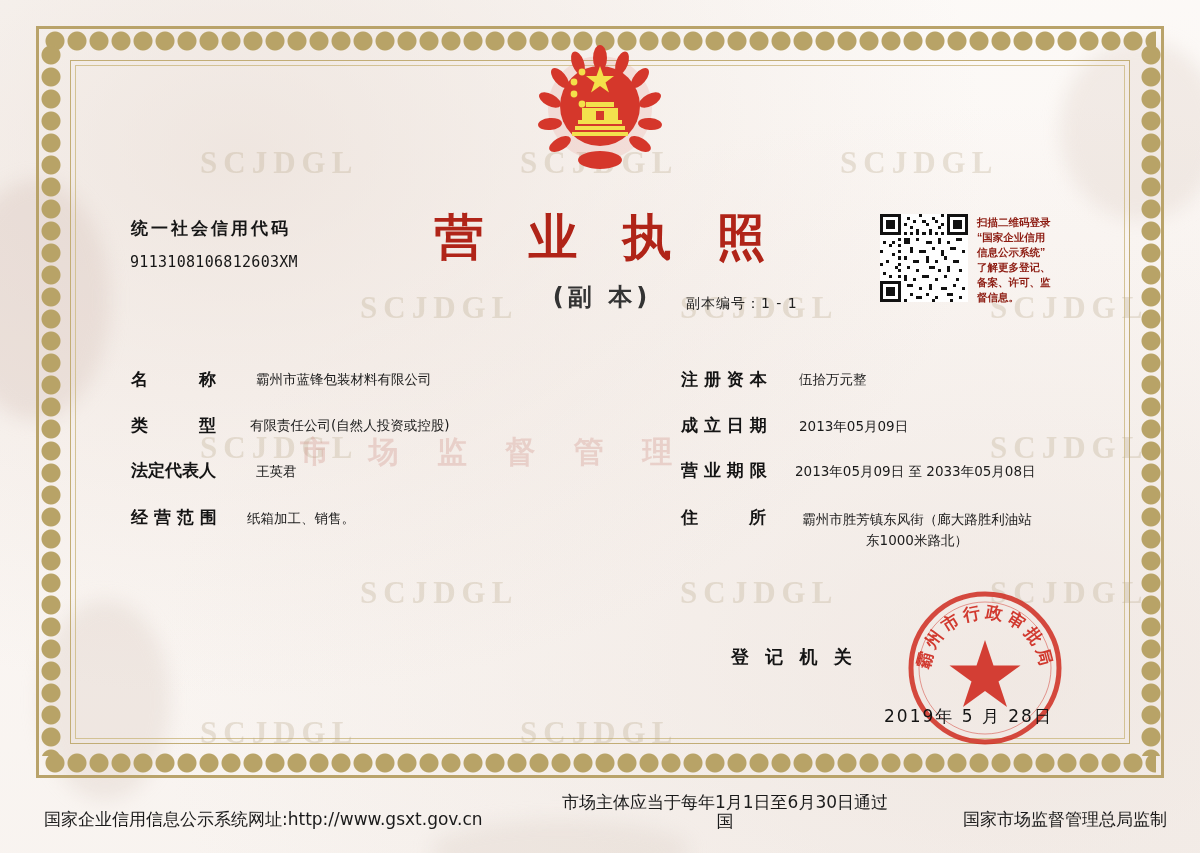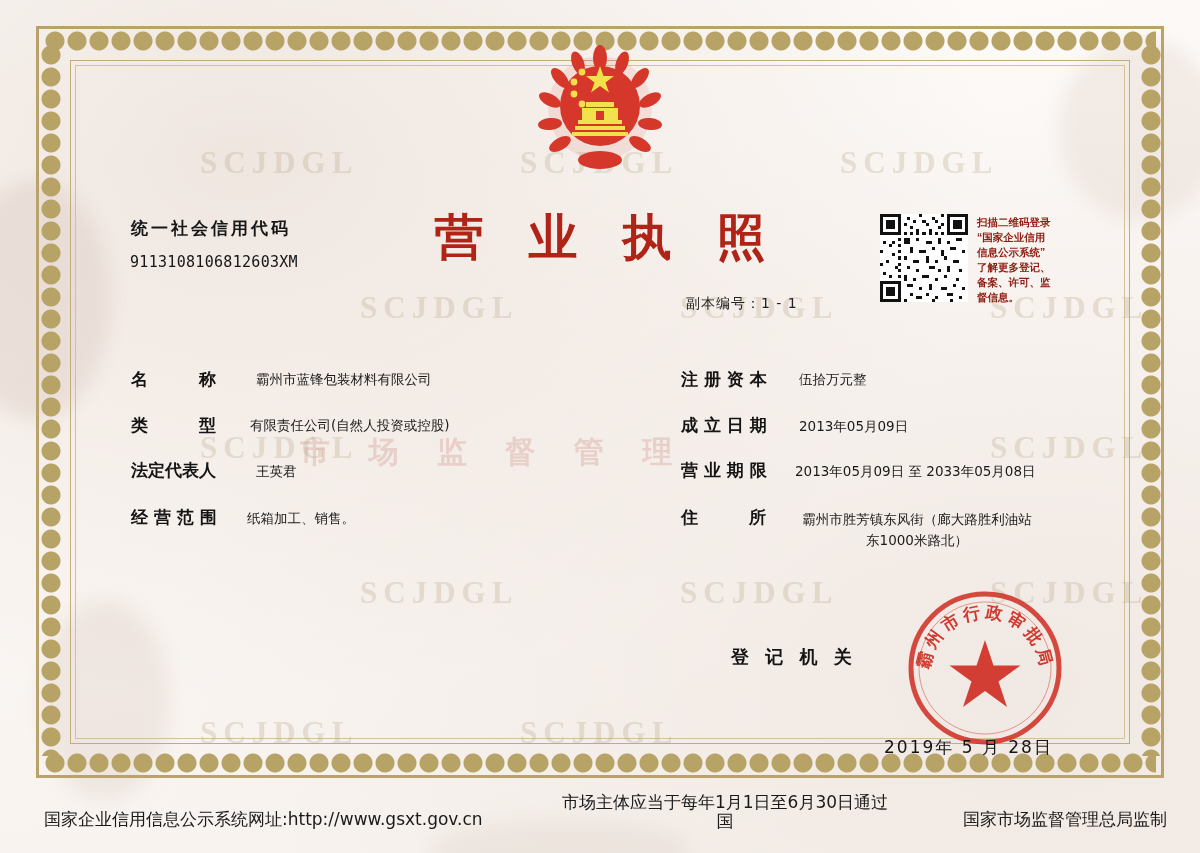--- a/index.html
+++ b/index.html
@@ -333,6 +333,7 @@
   </div>
 
   <div id="title">营 业 执 照</div>
+  <div id="subtitle">(副 本)</div>
   <div id="copy-number">副本编号：1 - 1</div>
 
   <div id="credit-label">统一社会信用代码</div>

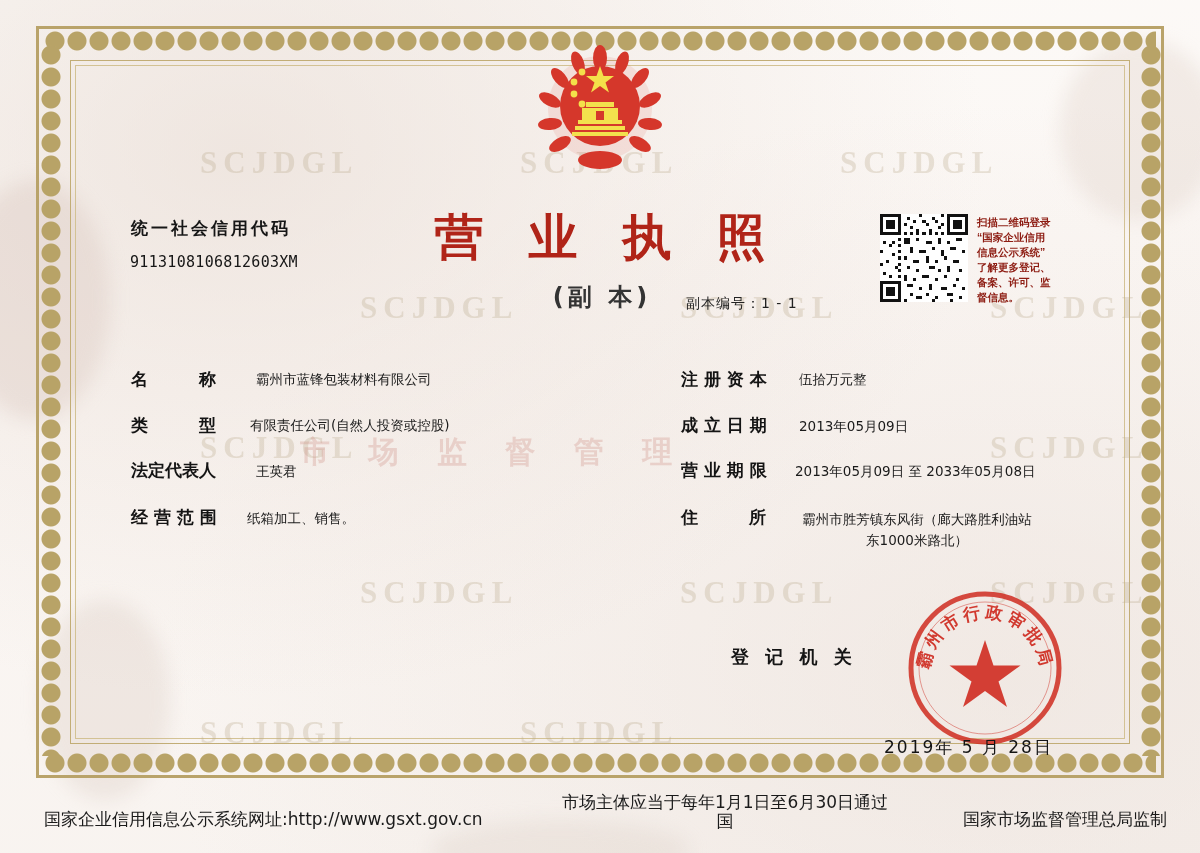--- a/index.html
+++ b/index.html
@@ -225,7 +225,6 @@
     font-size: 17px;
     letter-spacing: 2px;
     color: #141414;
-    margin-top: 31px;
   }
 
   

